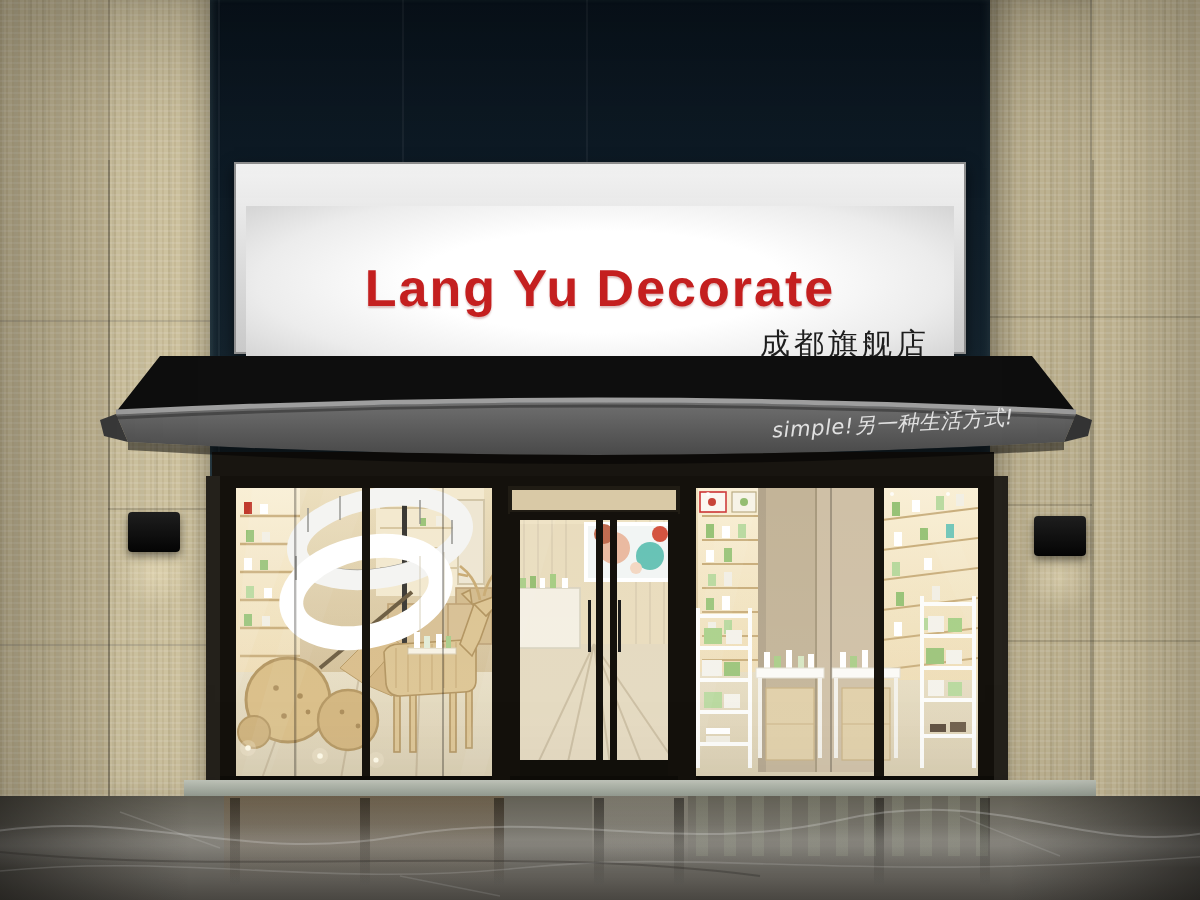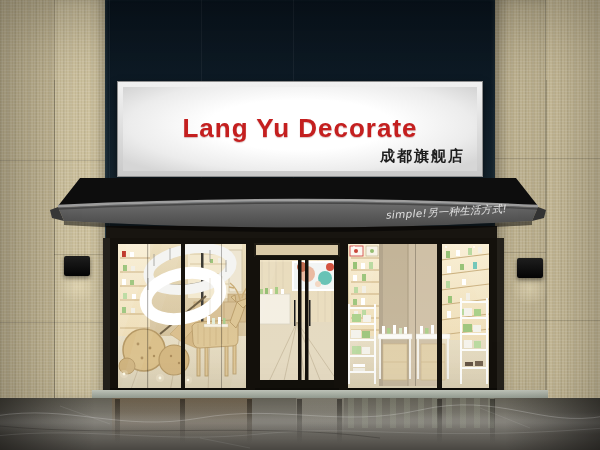--- a/index.html
+++ b/index.html
@@ -36,7 +36,7 @@
   .signboard{left:117px;top:81px;width:366px;height:96px;padding:5px;
     background:linear-gradient(180deg,#f3f3f3,#c9c9c9);border:1px solid #8f8f8f;
     box-shadow:0 3px 7px rgba(0,0,0,.55);}
-  .sign-inner{position:relative;left:0;top:0;width:100%;height:100%;
+  .sign-inner{position:relative;left:0;top:16px;width:100%;height:100%;
     background:radial-gradient(ellipse 62% 72% at 50% 45%, #ffffff 42%, #ececec 78%, #d6d6d6 100%);}
   .sign-title{position:absolute;left:0;top:26px;width:100%;text-align:center;
     font-size:26px;font-weight:bold;letter-spacing:1px;color:#c41f1f;

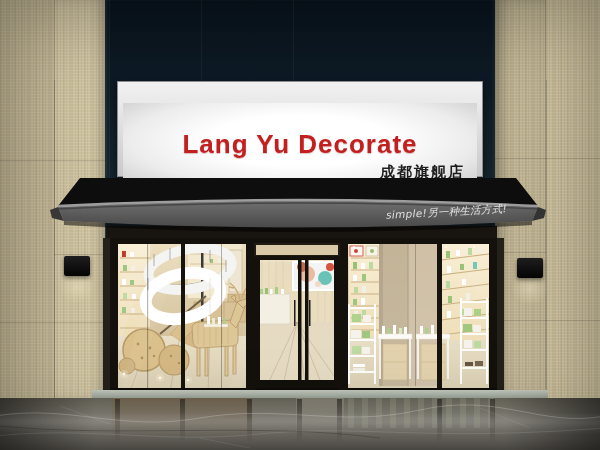--- a/index.html
+++ b/index.html
@@ -41,7 +41,7 @@
   .sign-title{position:absolute;left:0;top:26px;width:100%;text-align:center;
     font-size:26px;font-weight:bold;letter-spacing:1px;color:#c41f1f;
     text-shadow:0 1px 1px rgba(120,0,0,.25);}
-  .sign-sub{position:absolute;right:12px;bottom:5px;font-size:15px;font-weight:bold;
+  .sign-sub{position:absolute;right:12px;bottom:5px;font-size:15px;font-weight:normal;
     letter-spacing:2px;color:#1e1e1e;margin-left:44px;}
 
   

